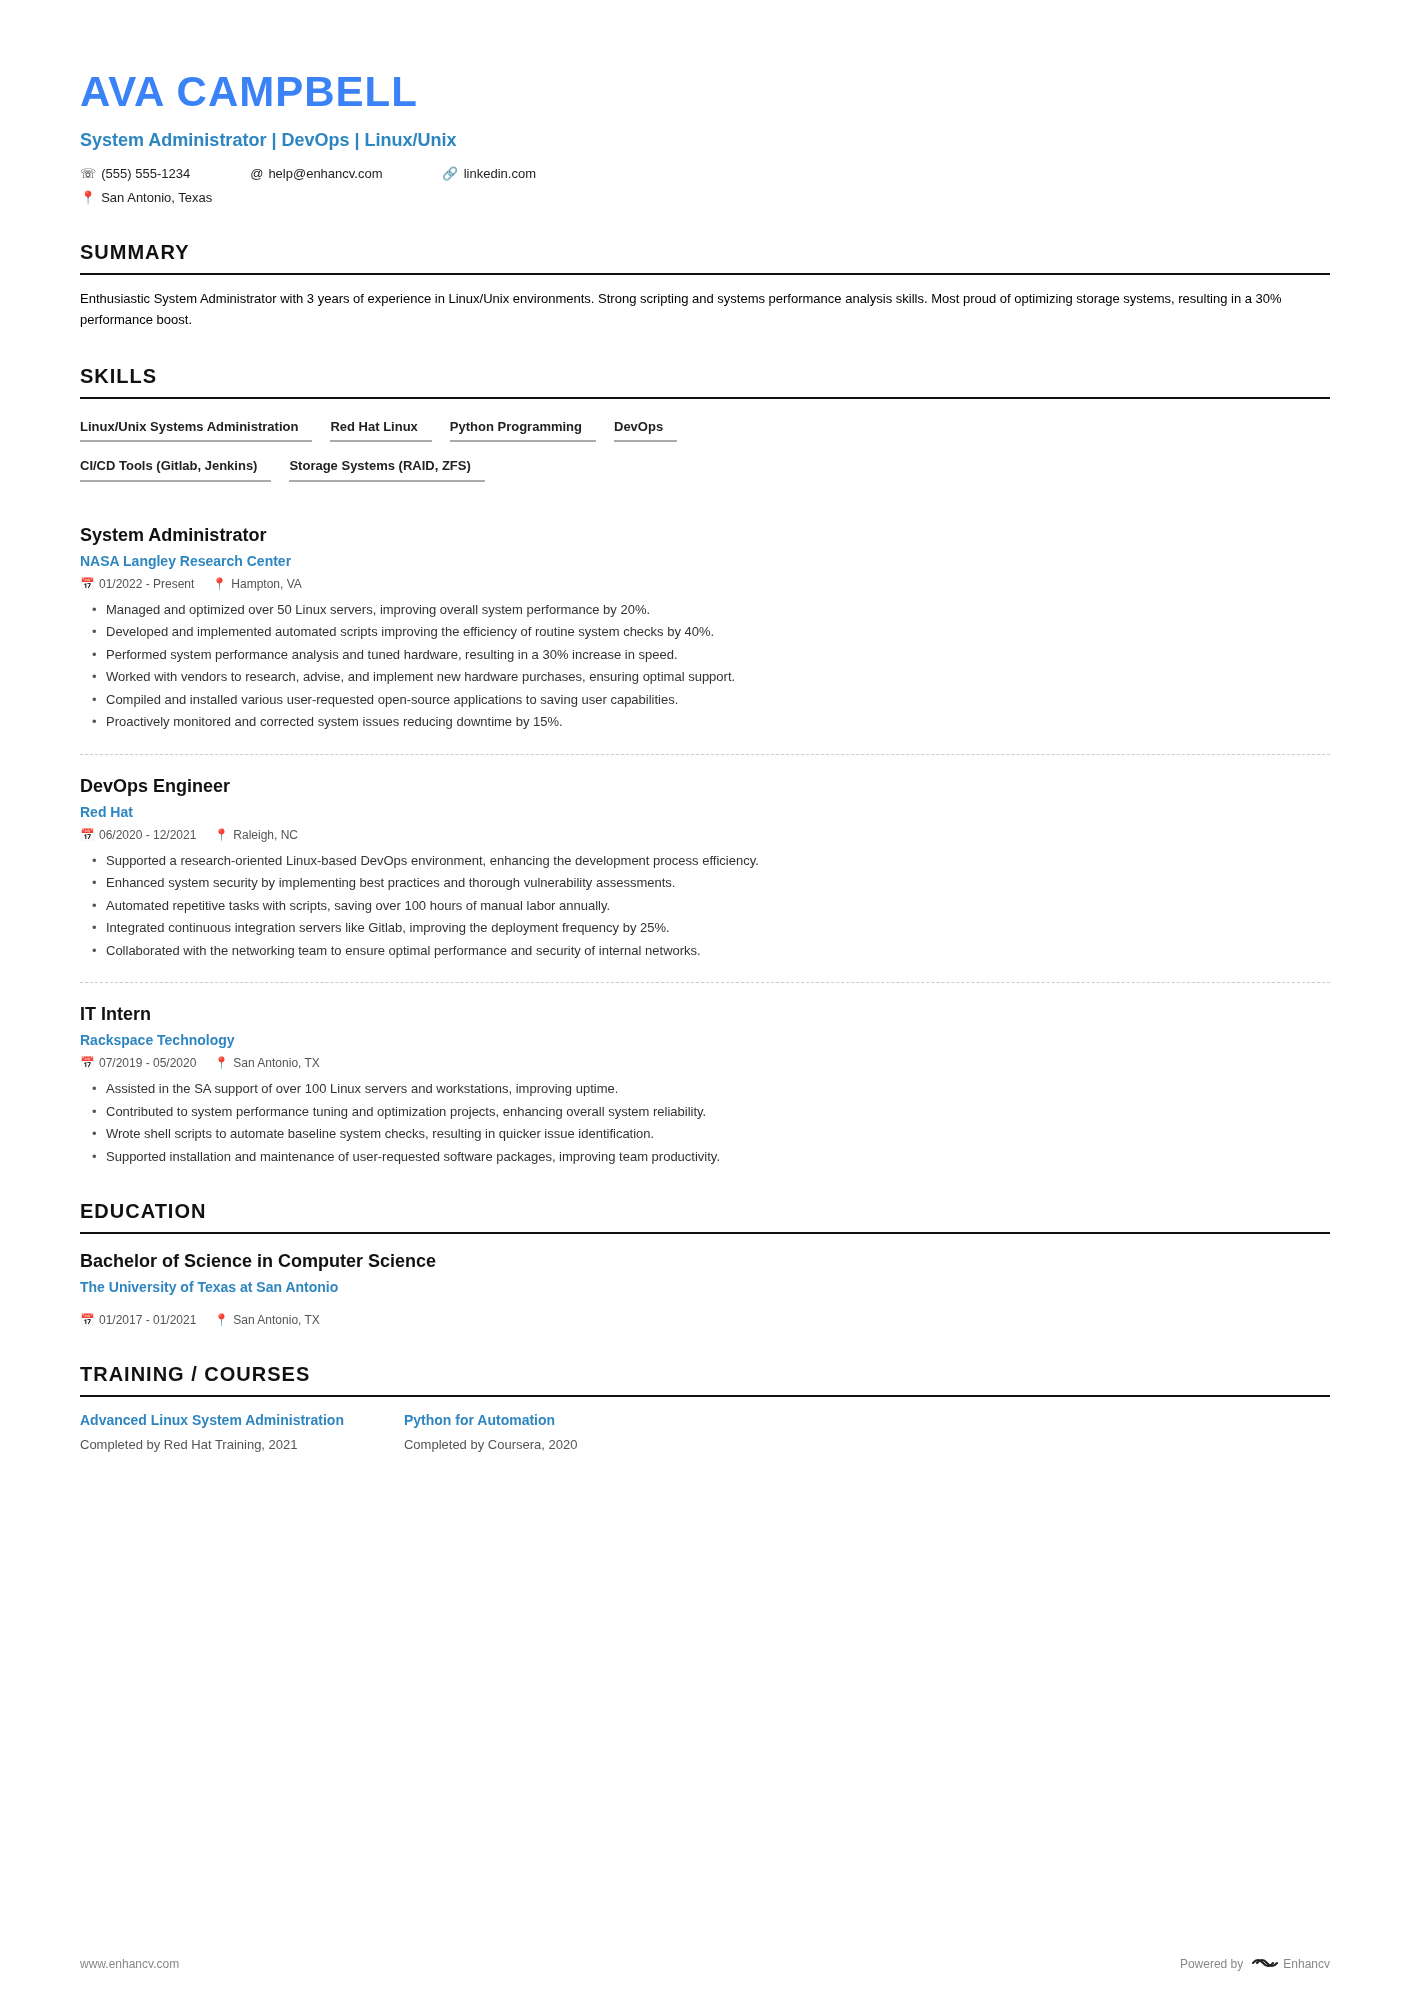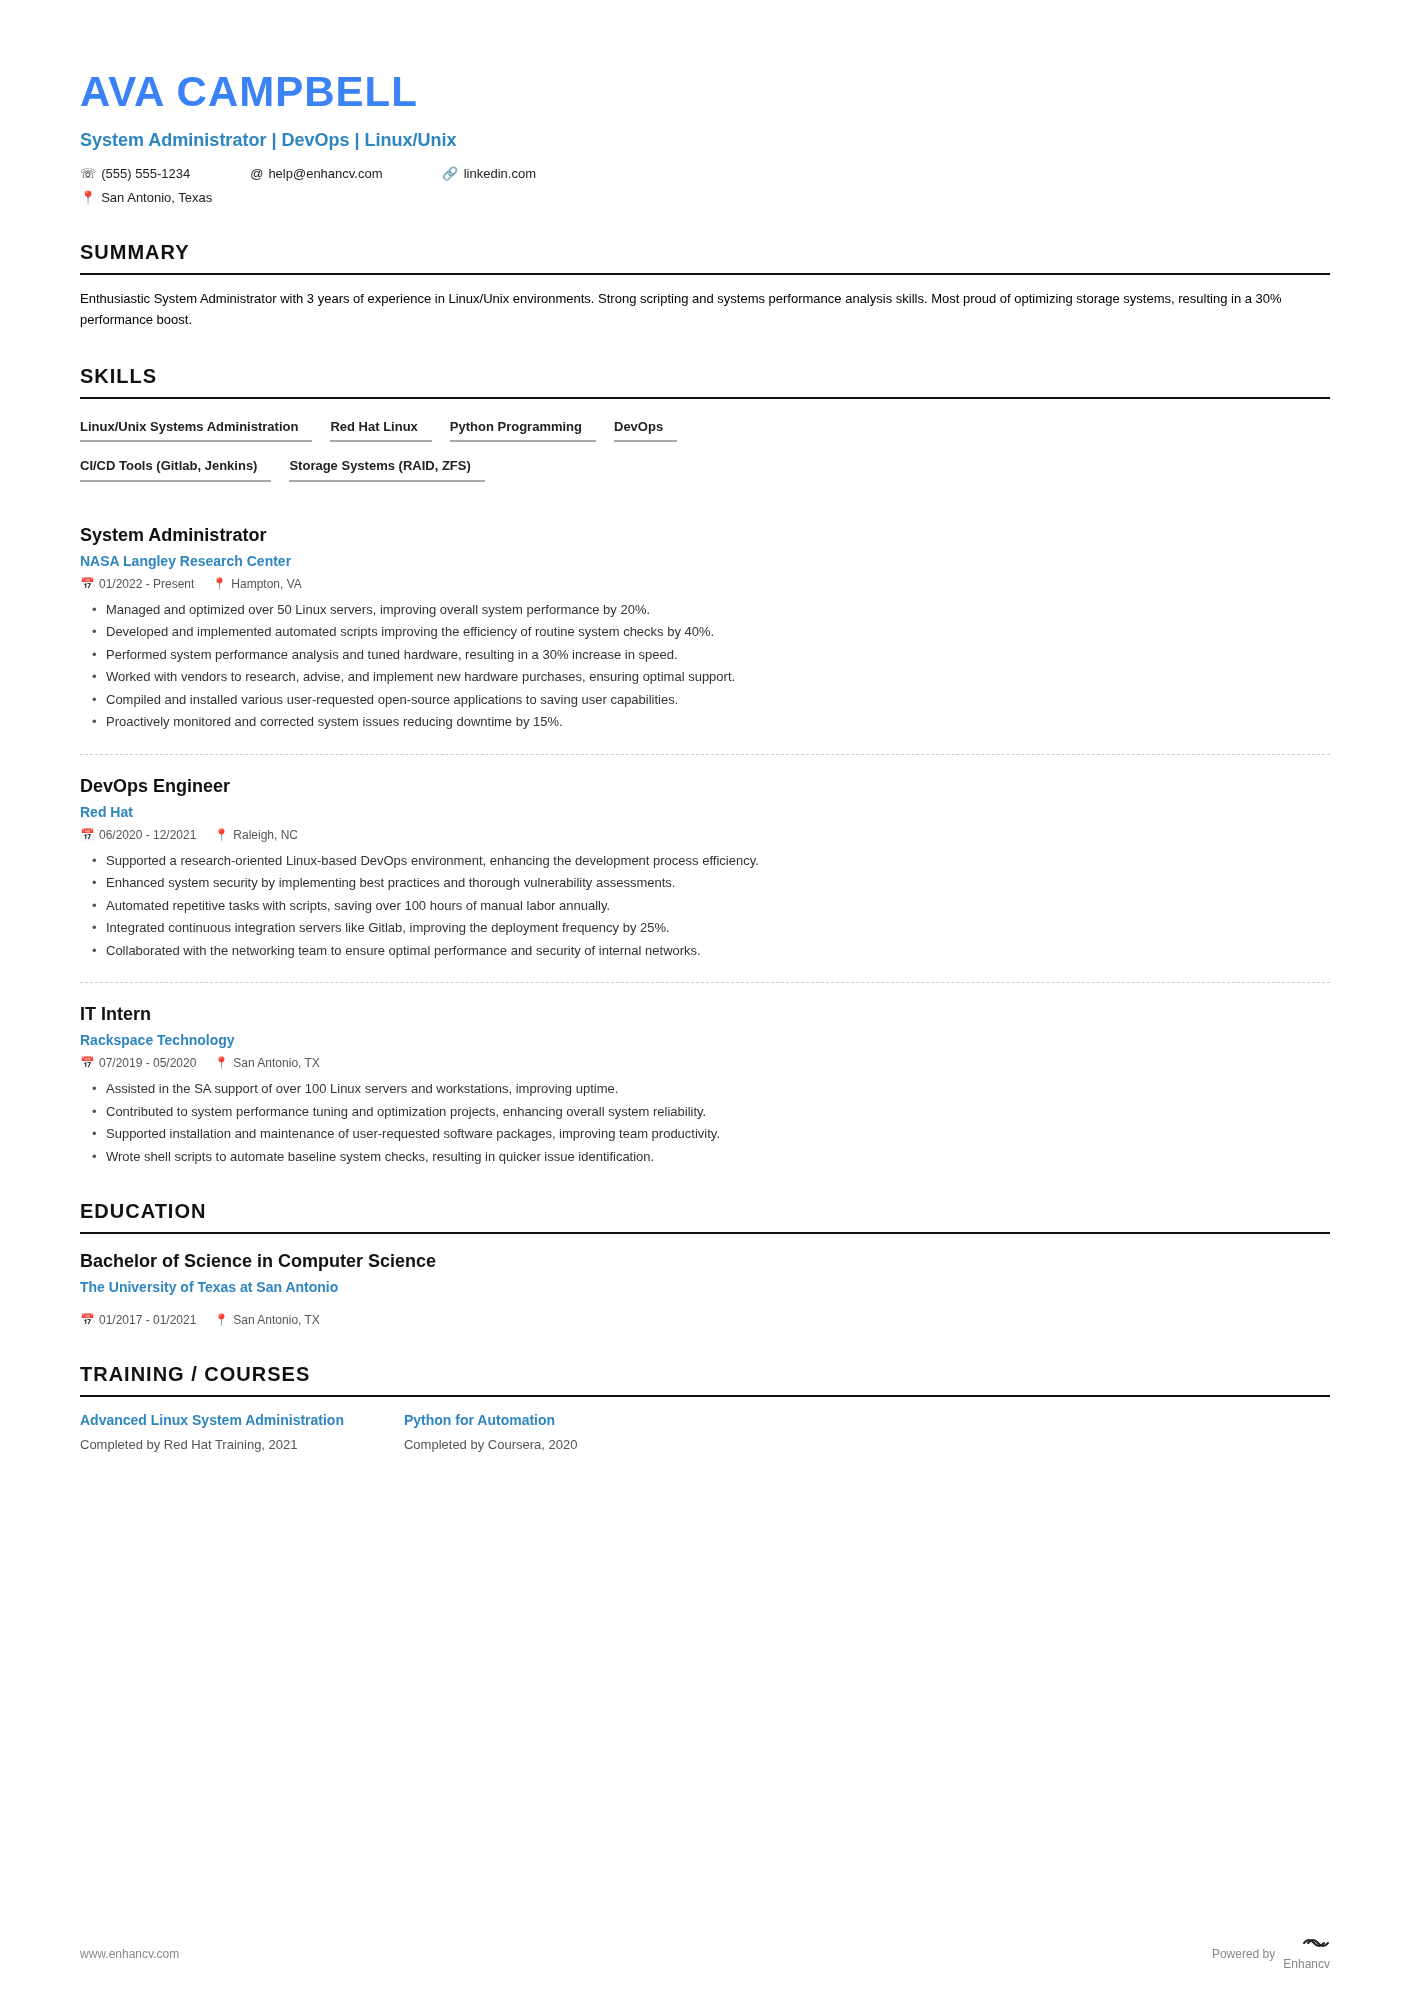--- a/index.html
+++ b/index.html
@@ -324,8 +324,8 @@
       <ul class="job-bullets">
         <li>Assisted in the SA support of over 100 Linux servers and workstations, improving uptime.</li>
         <li>Contributed to system performance tuning and optimization projects, enhancing overall system reliability.</li>
+        <li>Wrote shell scripts to automate baseline system checks, resulting in quicker issue identification.</li>
         <li>Supported installation and maintenance of user-requested software packages, improving team productivity.</li>
-        <li>Wrote shell scripts to automate baseline system checks, resulting in quicker issue identification.</li>
       </ul>
     </div>
   </div>

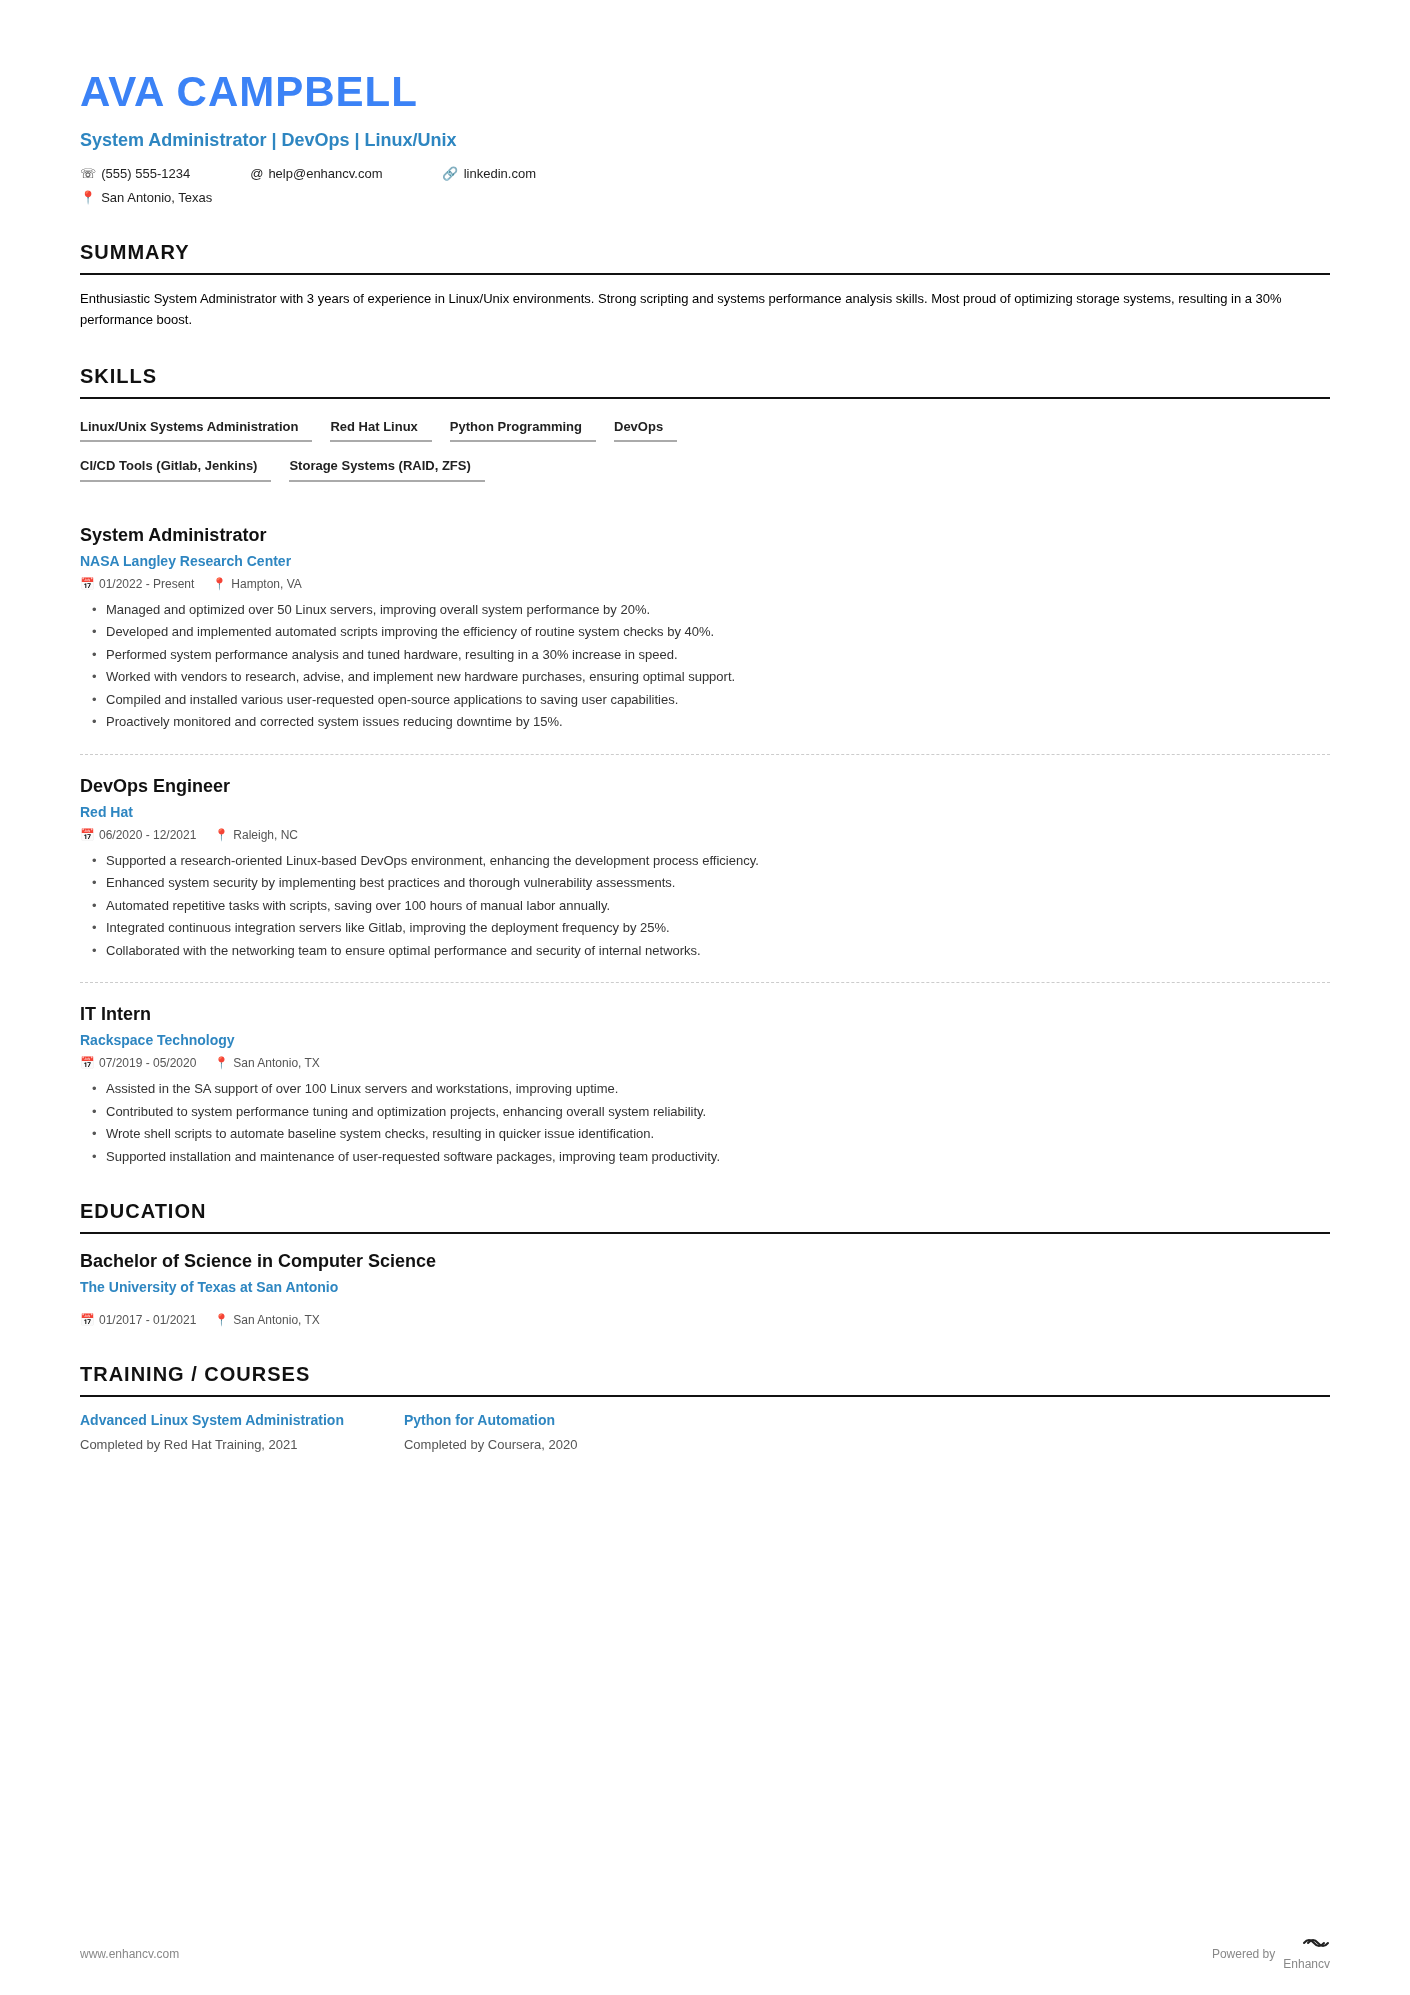--- a/index.html
+++ b/index.html
@@ -203,9 +203,8 @@
     }
     .enhancv-logo {
       display: flex;
-      align-items: flex-end;
+      align-items: flex-start;
       gap: 4px;
-      flex-direction: column;
     }
   </style>
 </head>

